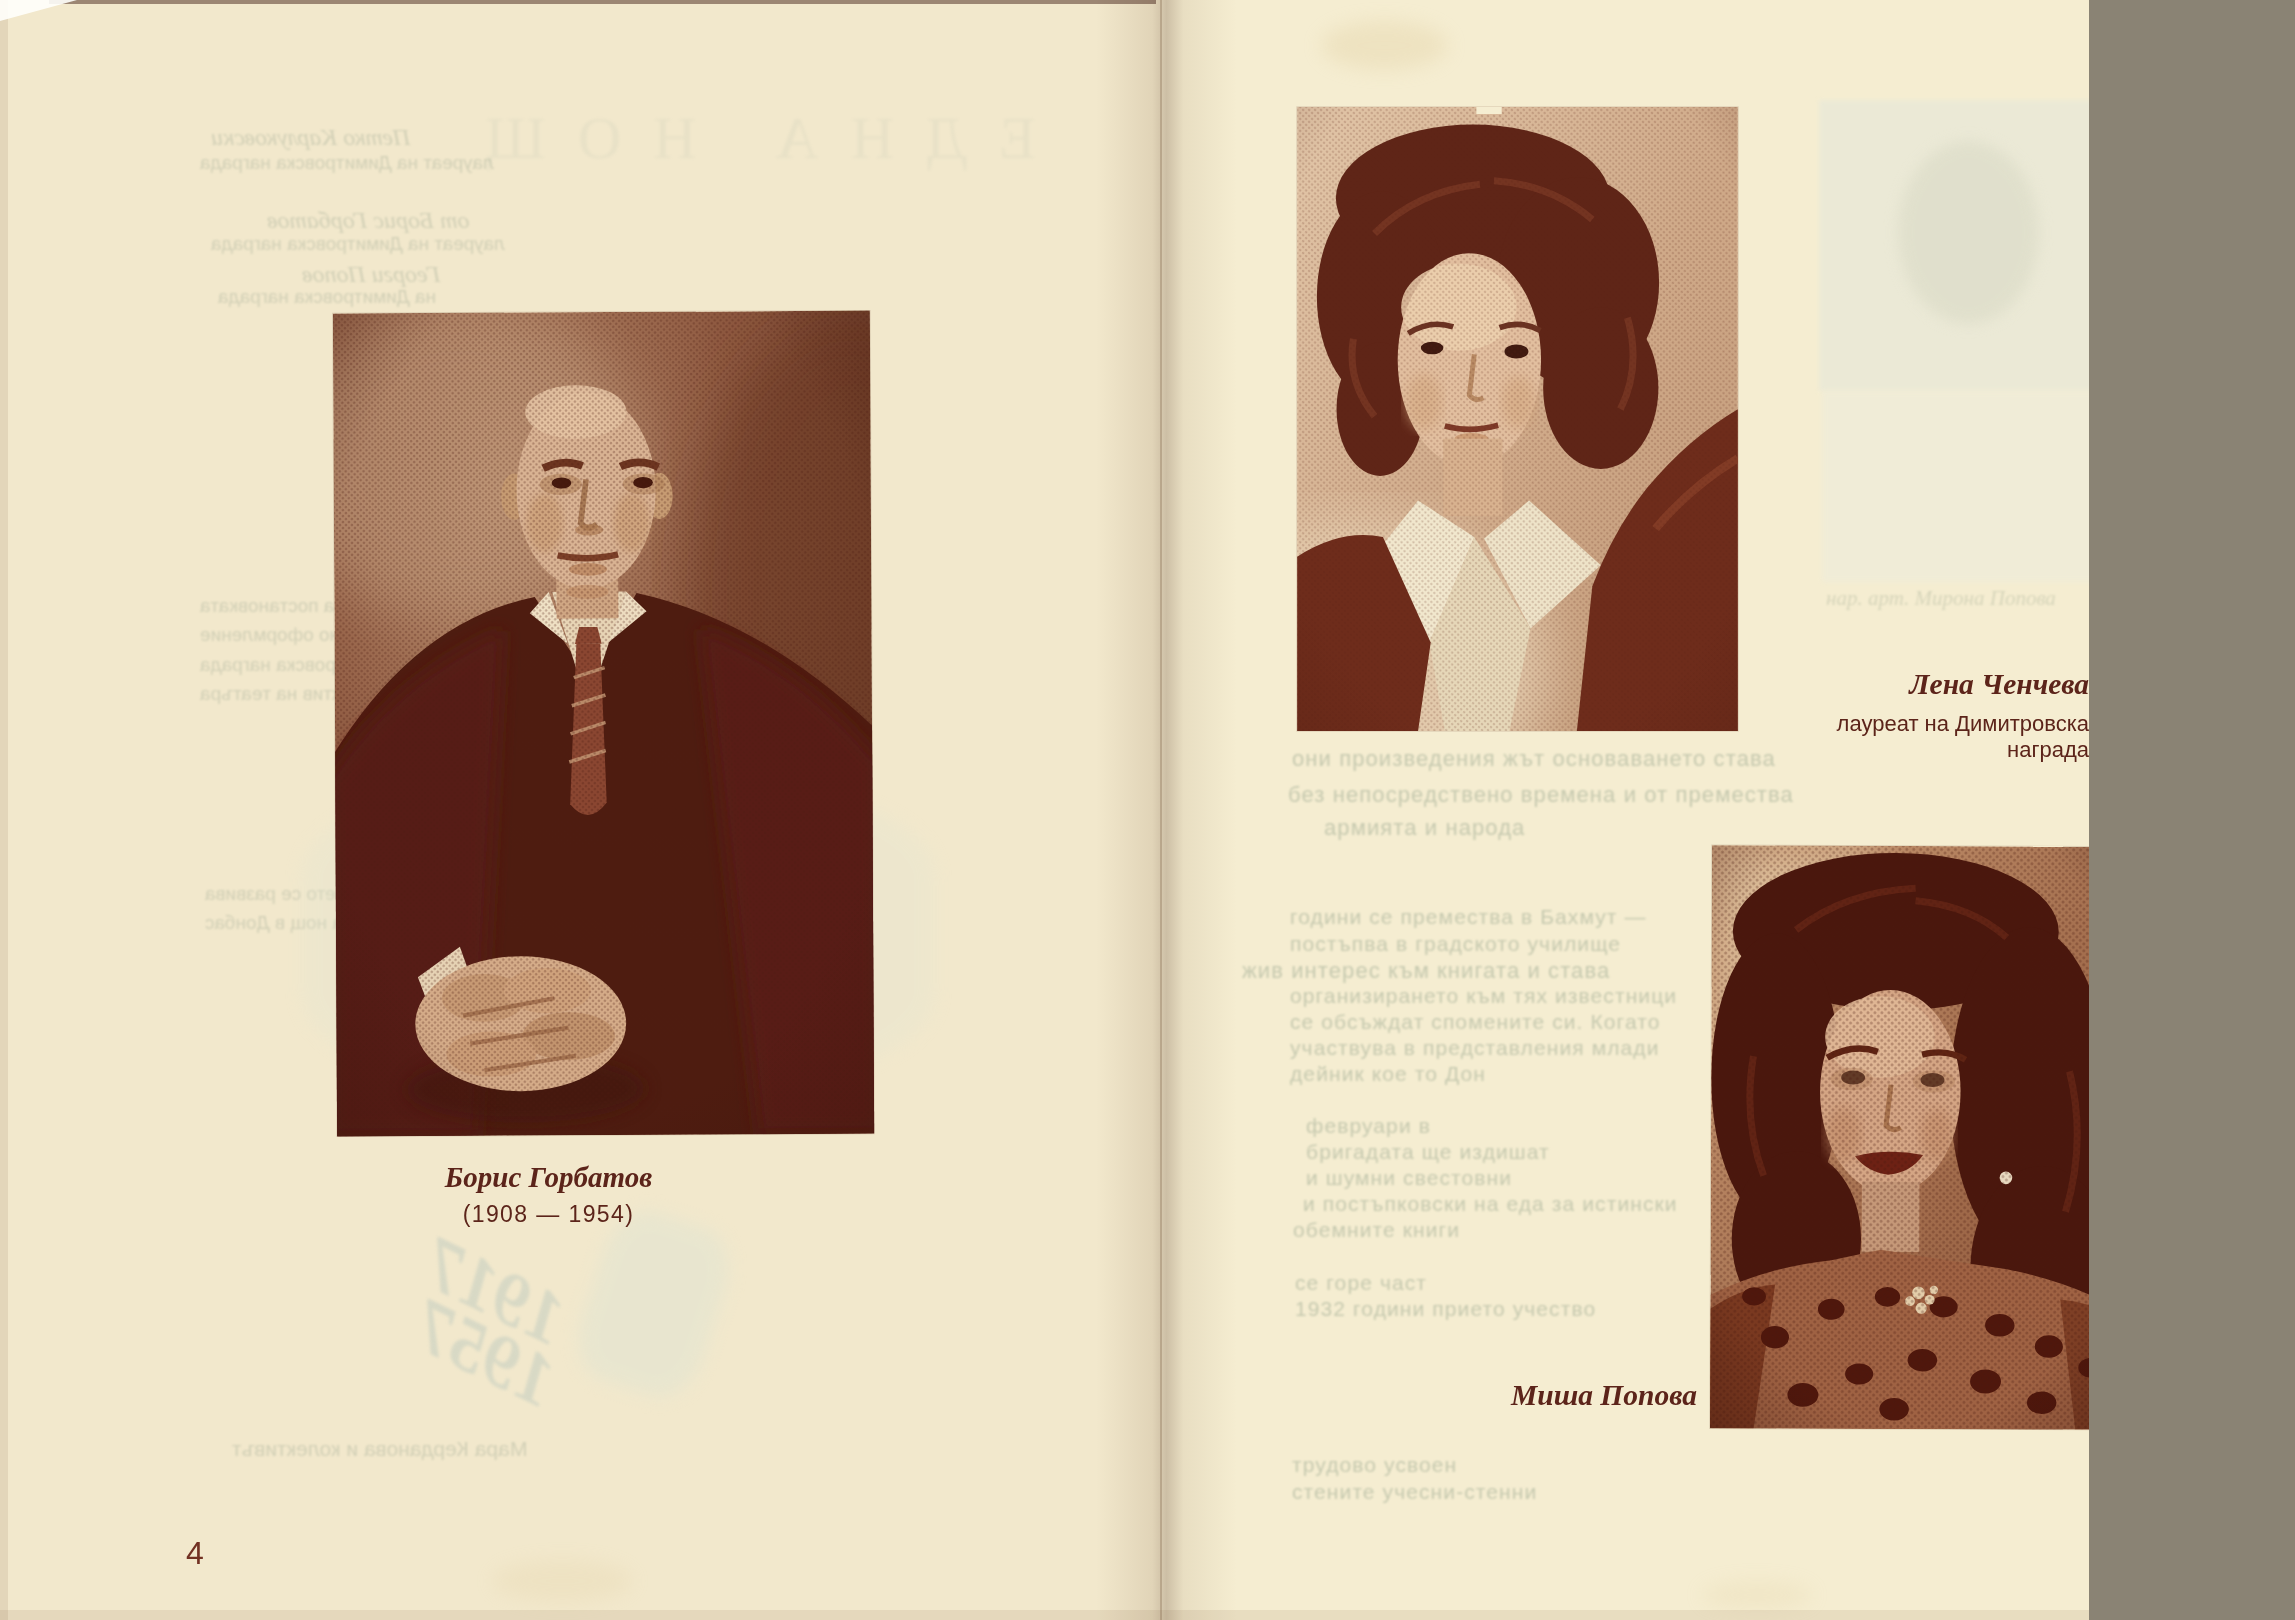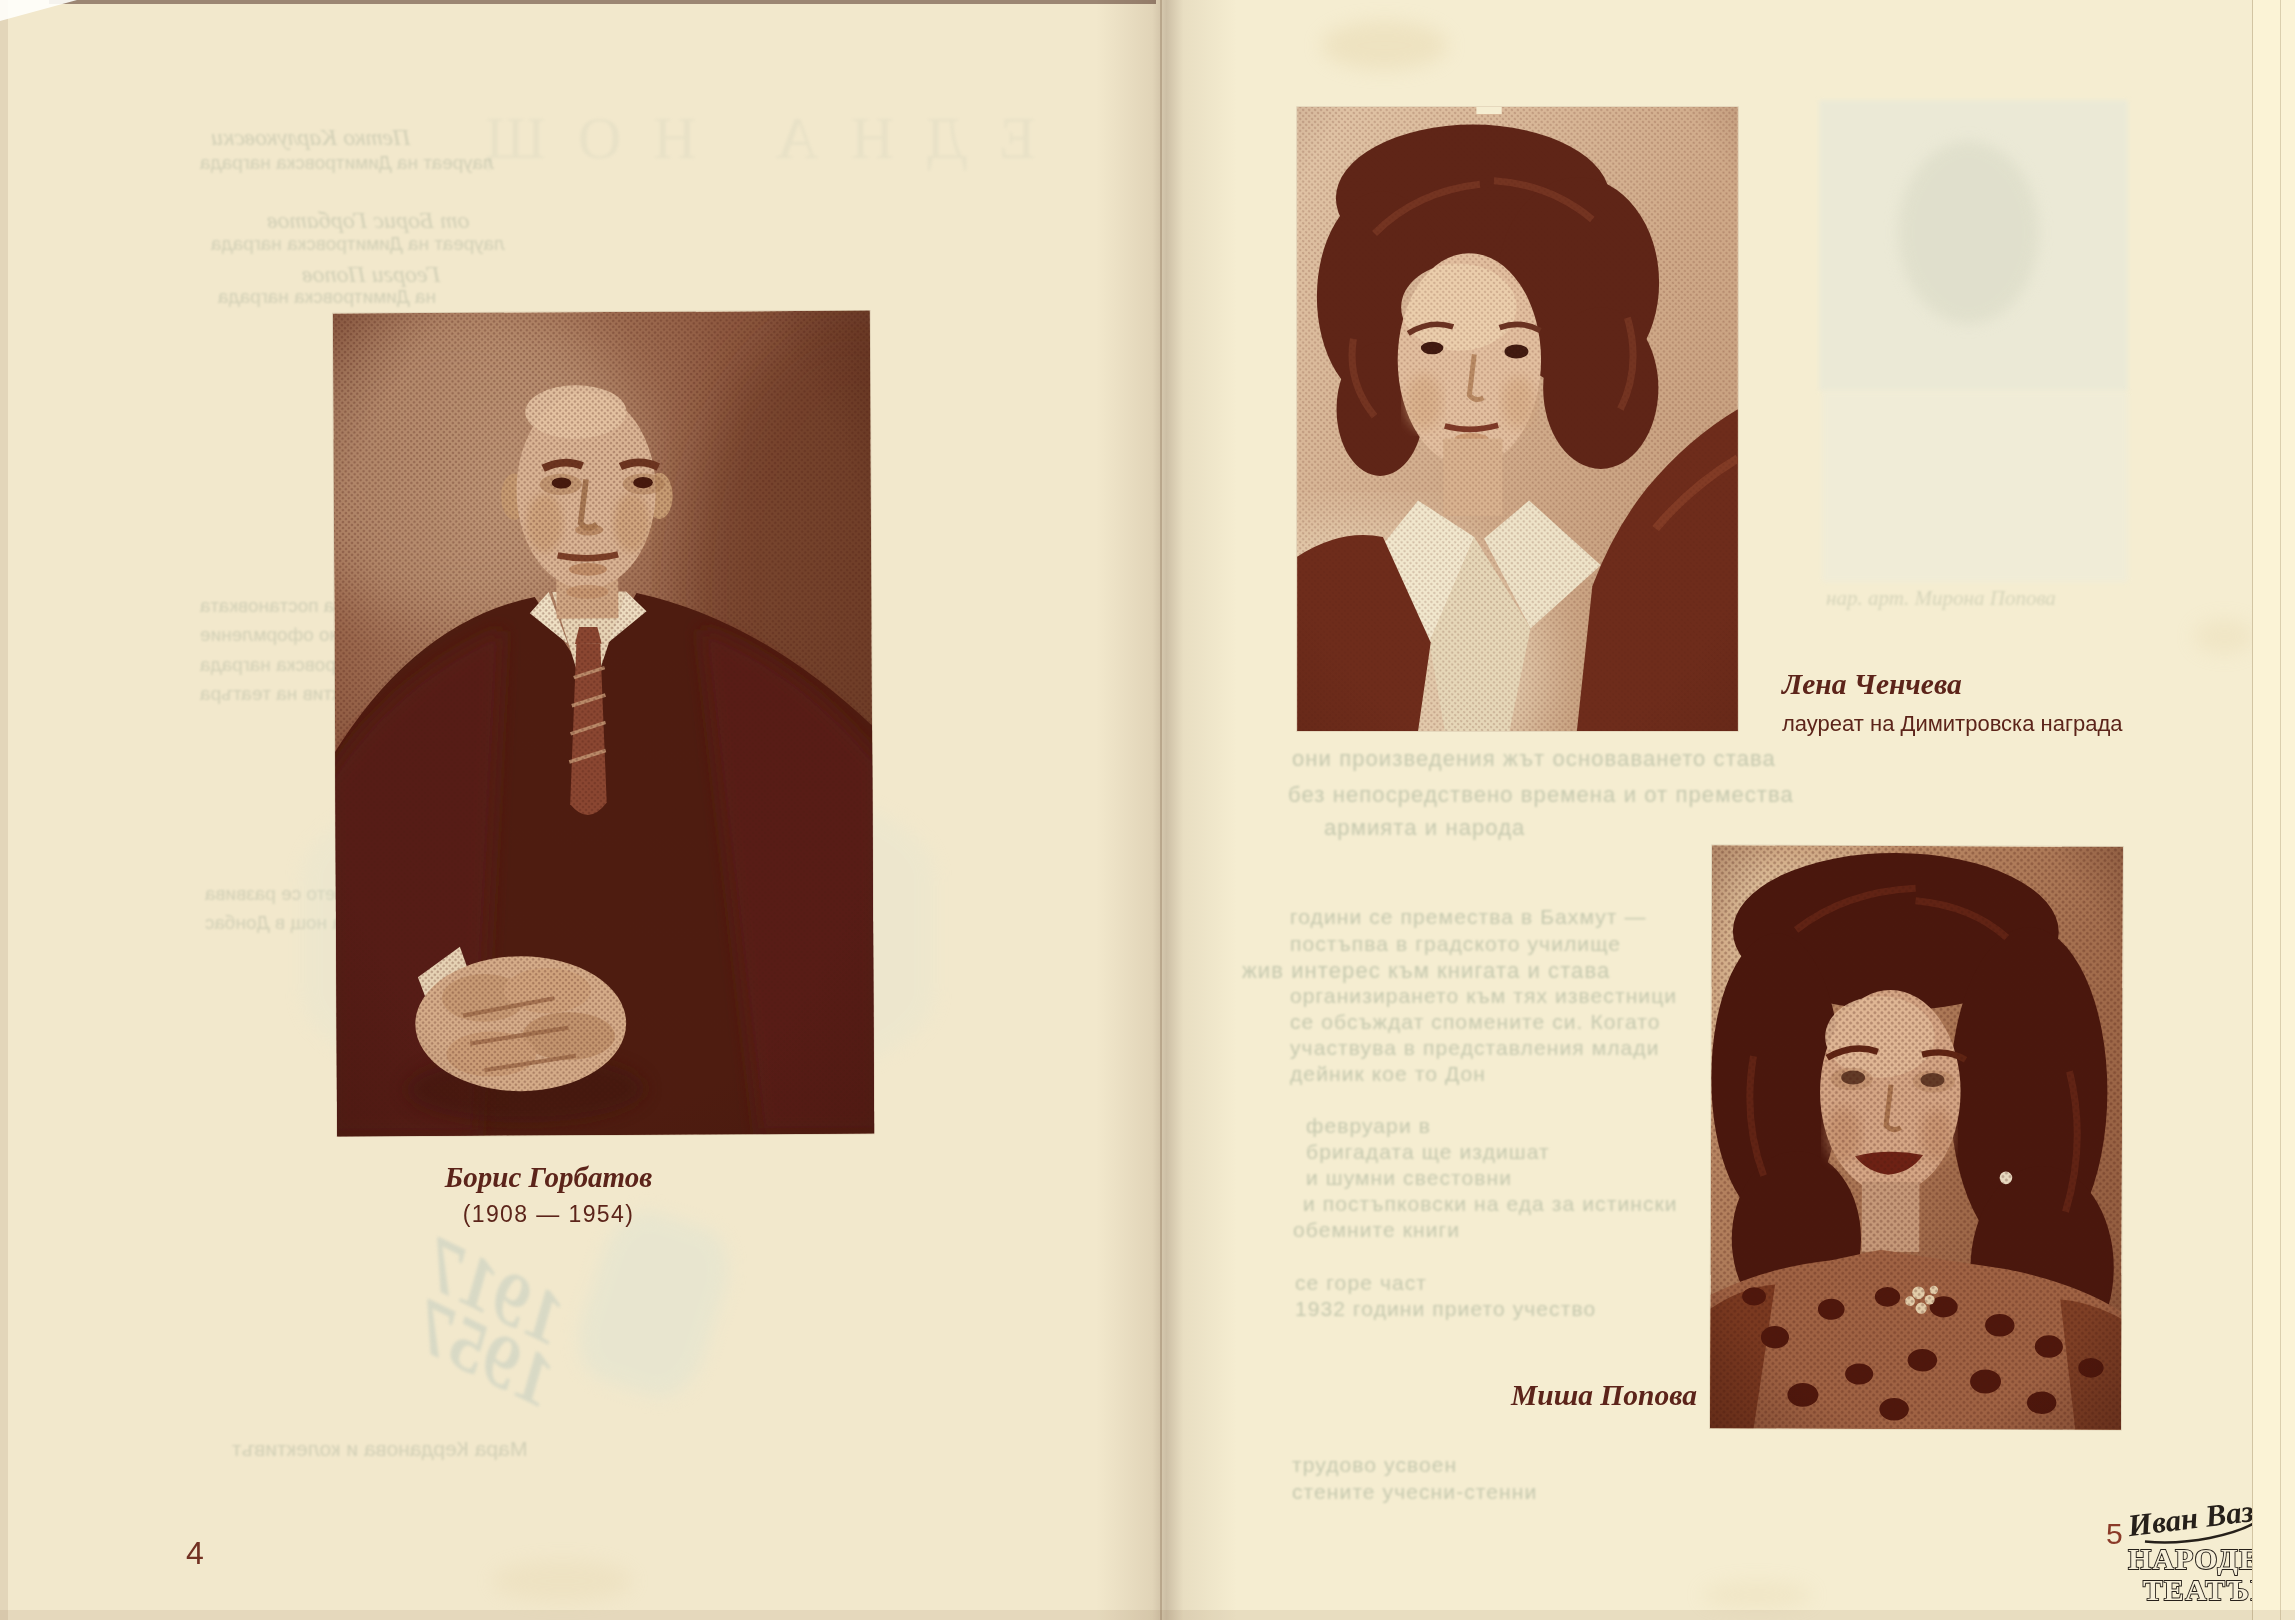--- a/index.html
+++ b/index.html
@@ -3,7 +3,7 @@
 <meta charset="utf-8">
 <style>
   html,body{margin:0;padding:0;background:#8a8374;}
-  .sheet{position:relative;width:2295px;height:1621px;overflow:hidden;
+  .sheet{position:relative;width:2089px;height:1621px;overflow:hidden;
          background:#f3ead0;font-family:"Liberation Serif",serif;}
   .page{position:absolute;top:0;height:1621px;}
   .page-left{left:0;width:1160px;background:#f2e8cc;}

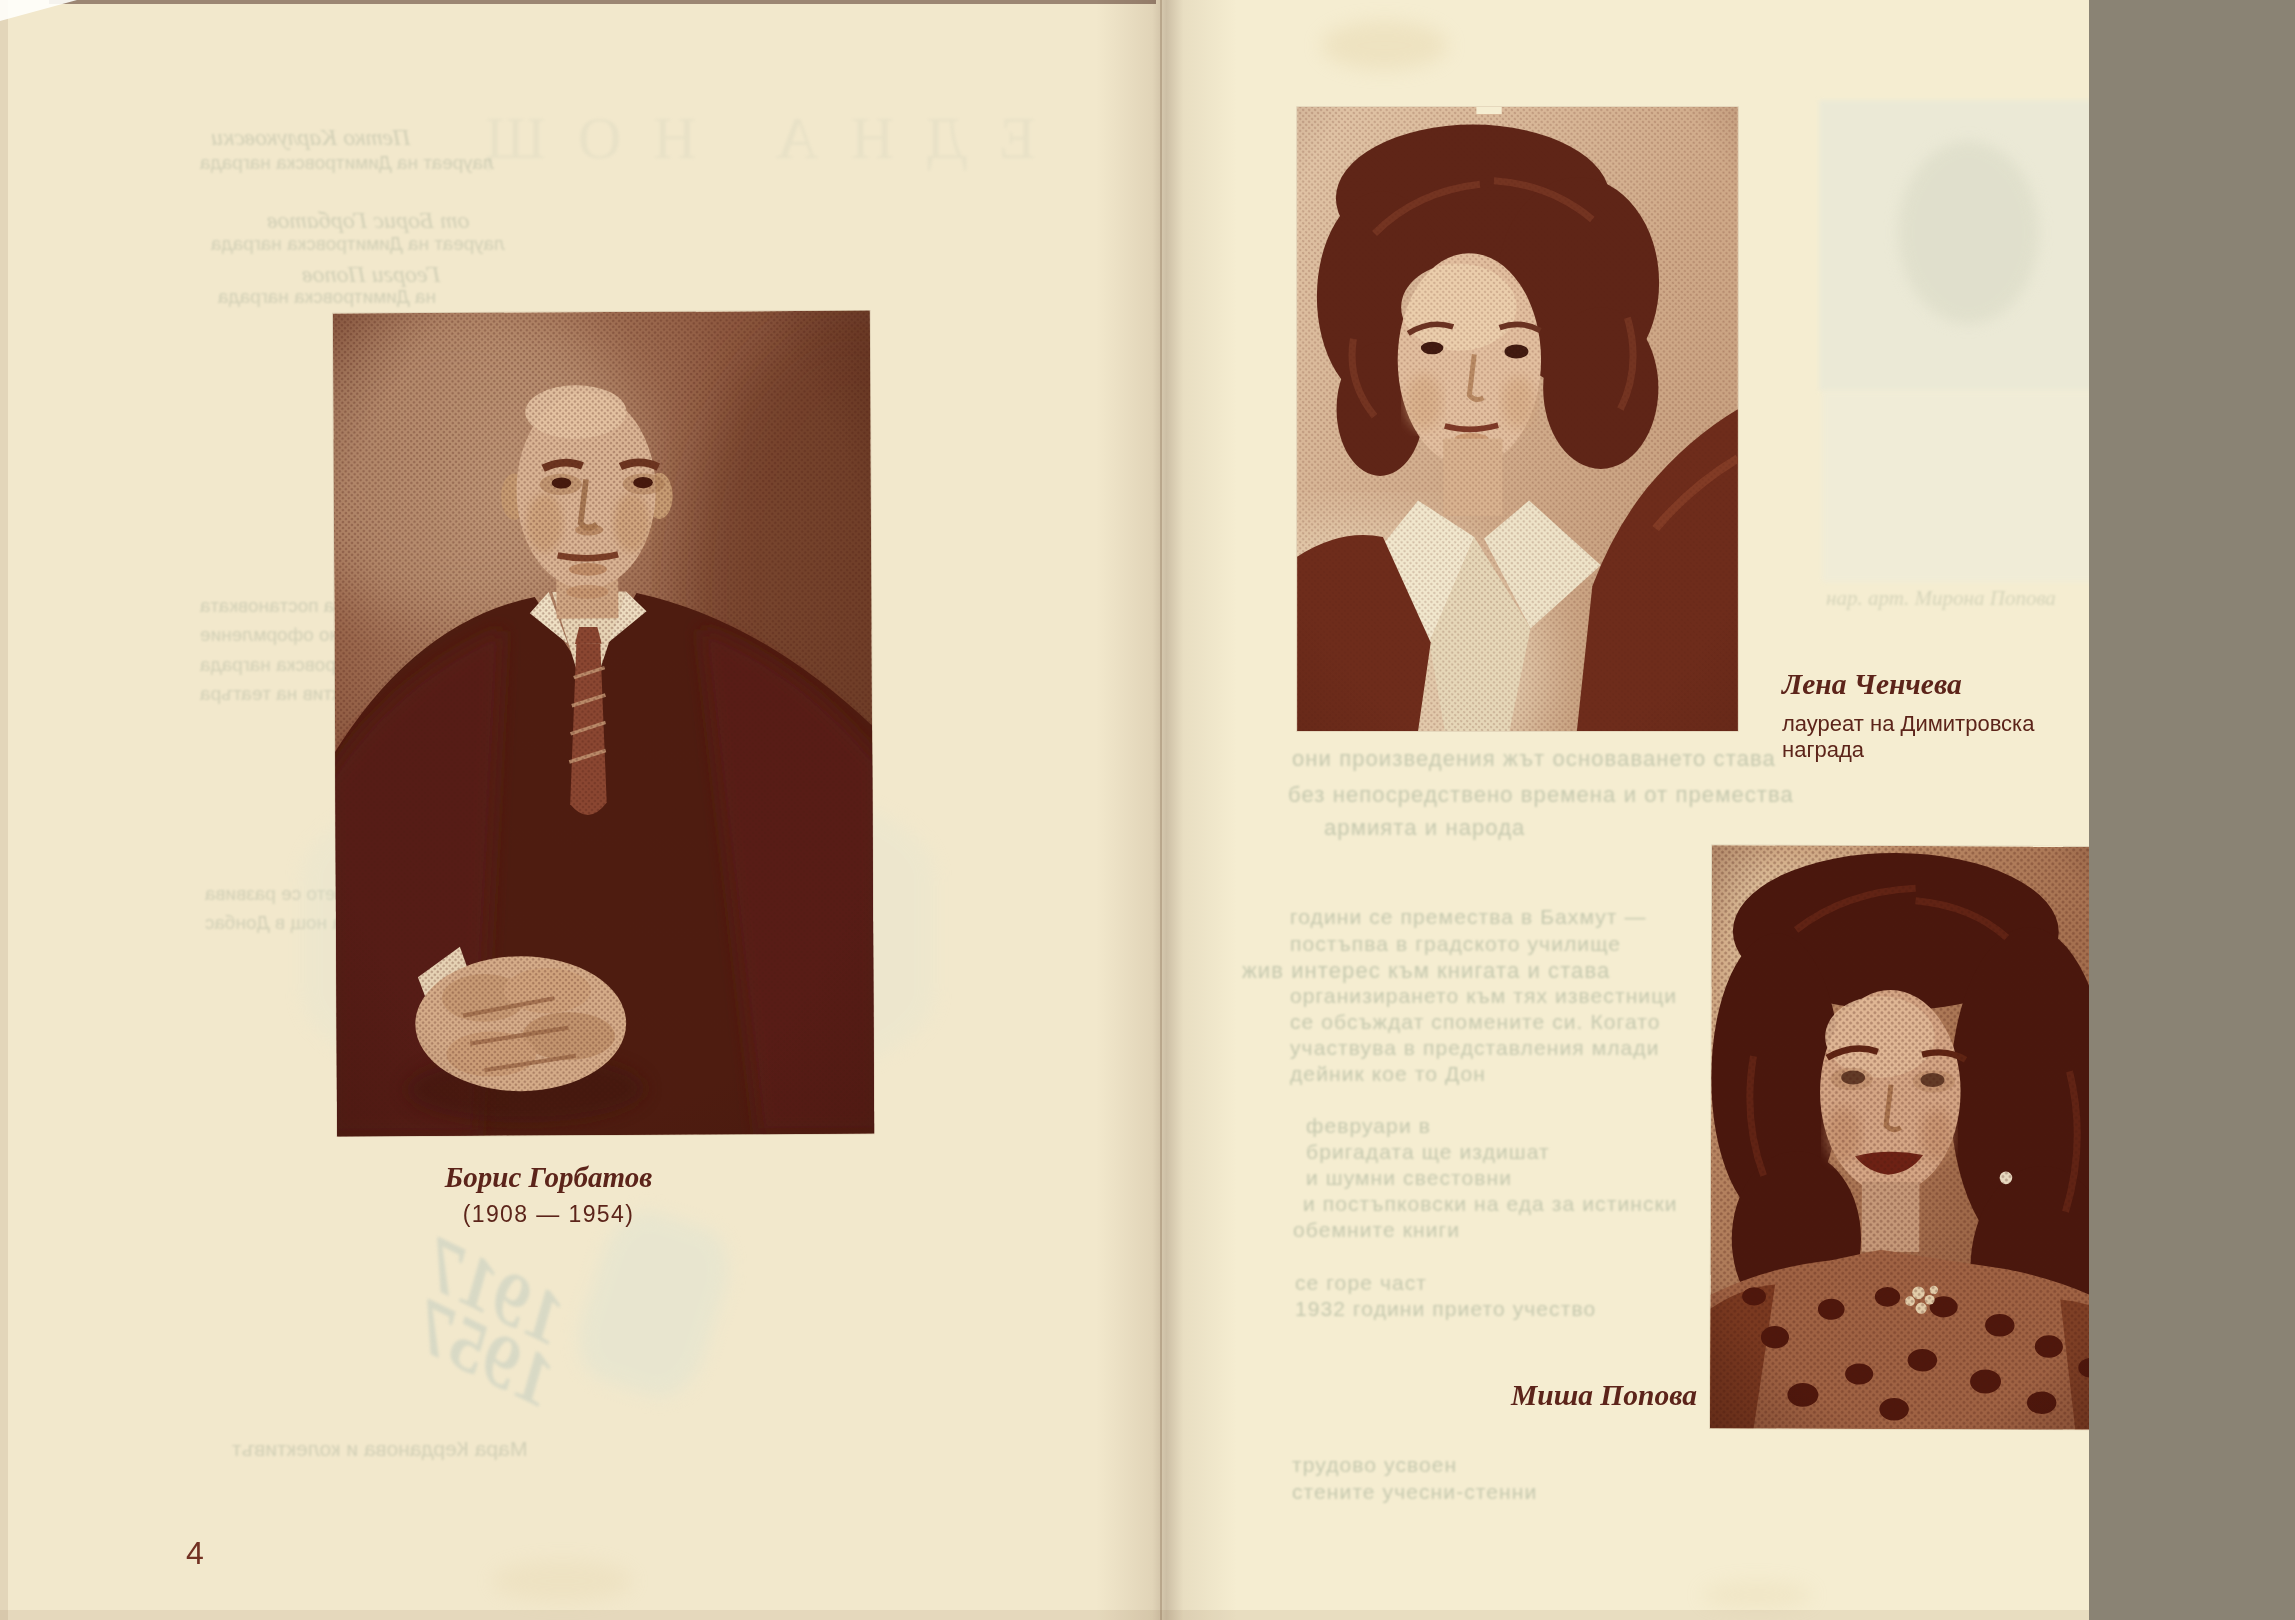--- a/index.html
+++ b/index.html
@@ -252,7 +252,7 @@
     </svg>
   </figure>
 
-  <div class="caption" style="left:1782px;top:668px;">
+  <div class="caption" style="left:1782px;top:668px;text-align:right;">
     <div class="cap-name" style="font-size:29.5px;">Лена Ченчева</div>
     <div class="cap-sub" style="font-size:22px;margin-top:9.8px;">лауреат на Димитровска награда</div>
   </div>

